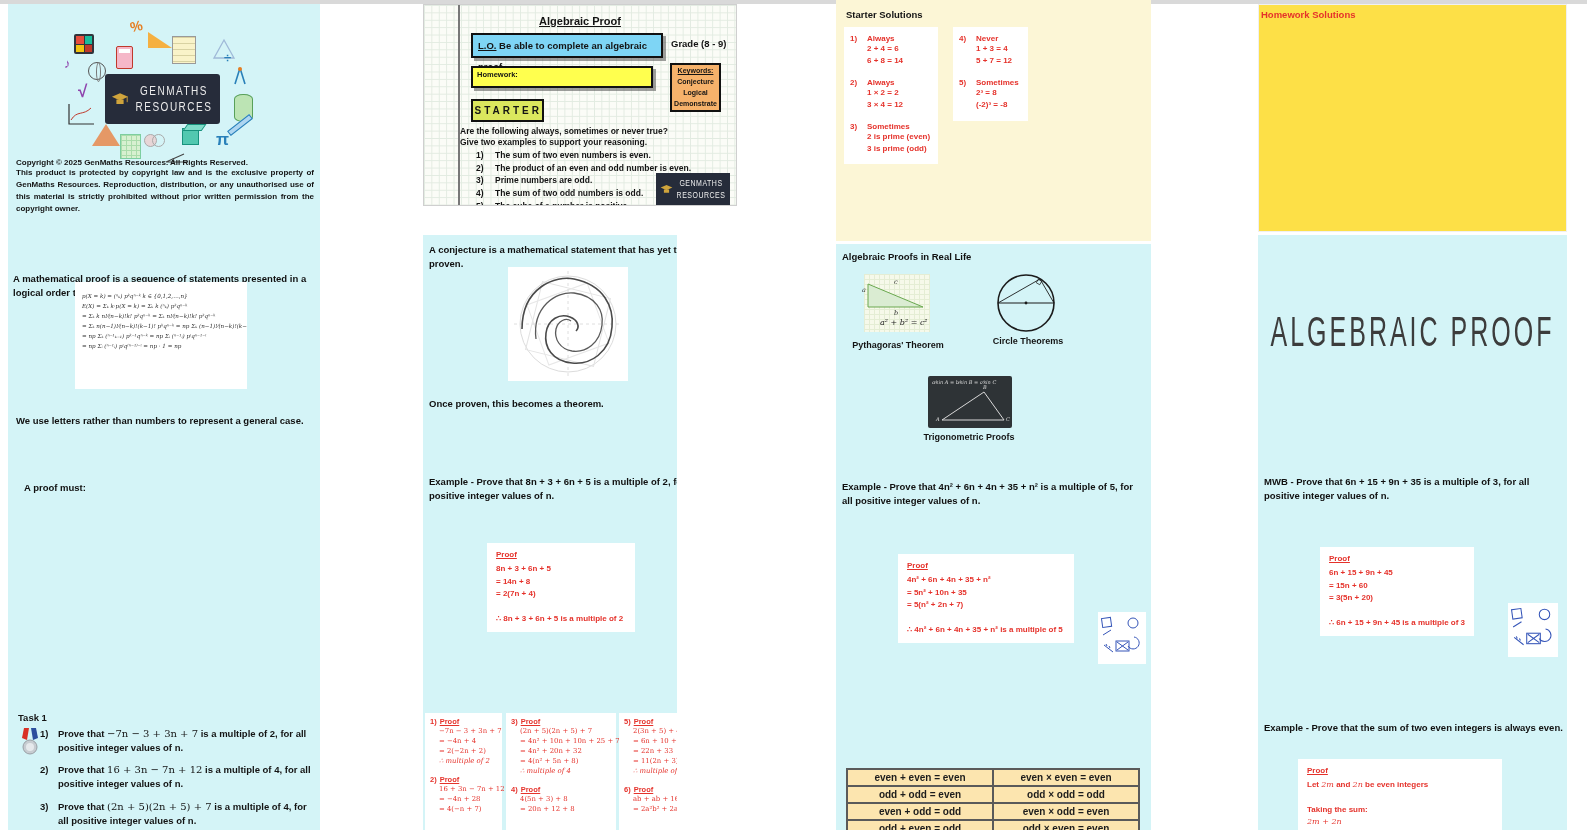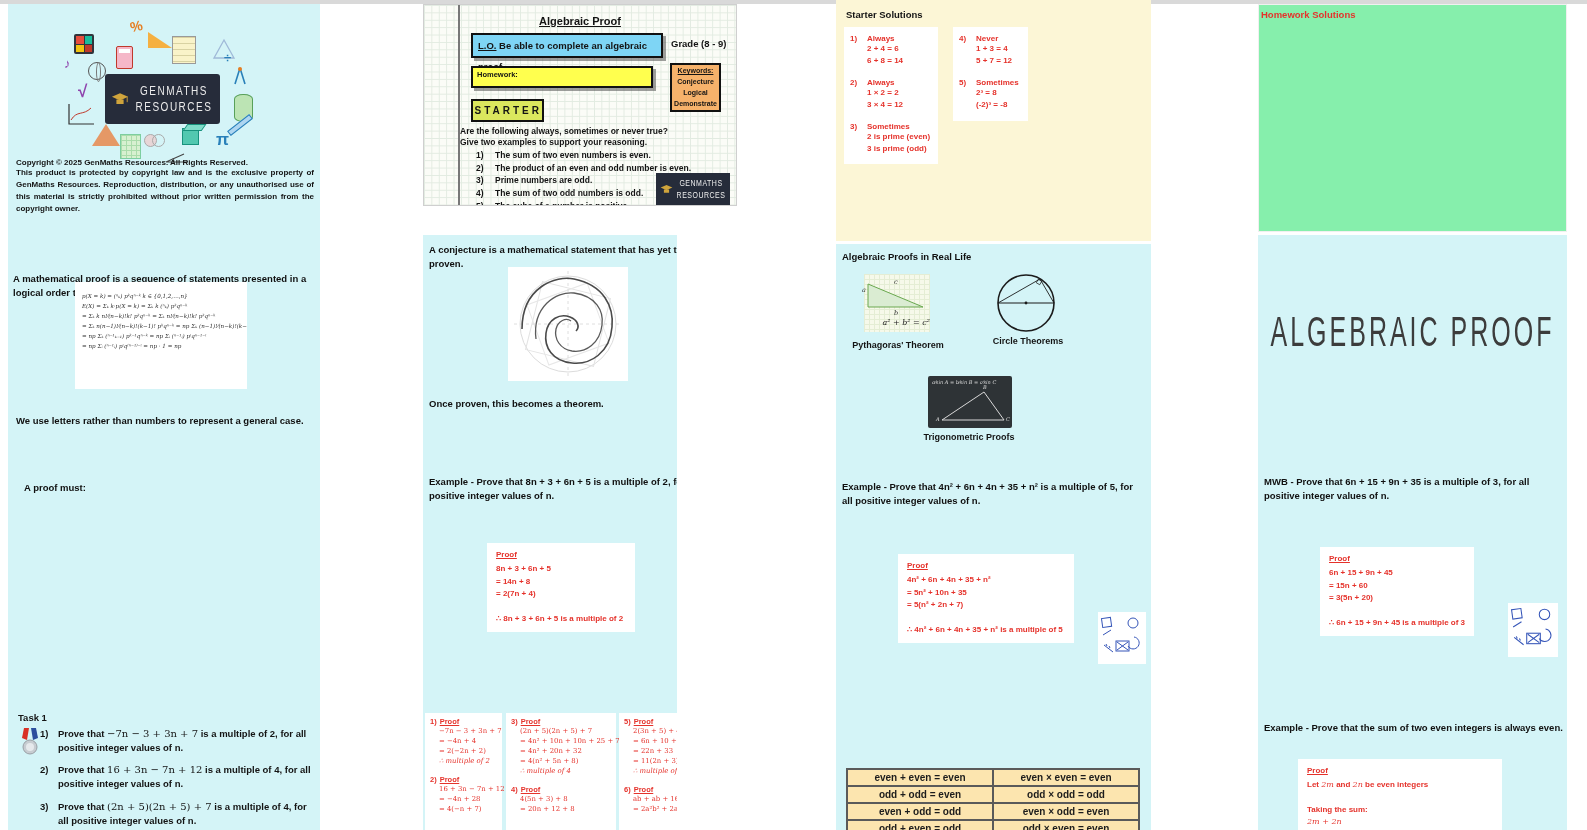--- a/index.html
+++ b/index.html
@@ -143,7 +143,7 @@
   .rcell{border:1px solid #5a5a5a;text-align:center;font-size:10px;font-weight:700;padding:2px 0;color:#1c1c1c;}
 
   
-  #col4a{left:1258px;top:4px;width:309px;height:228px;background:#86efac;border:1px solid #f0f0f0;}
+  #col4a{left:1258px;top:4px;width:309px;height:228px;background:#fde047;border:1px solid #f0f0f0;}
   .hwt{left:2px;top:4px;font-size:9.5px;font-weight:700;color:var(--red);}
   #col4b{left:1258px;top:235px;width:309px;height:595px;}
   .big-title{left:0;top:82px;width:309px;text-align:center;font-size:25px;font-weight:400;

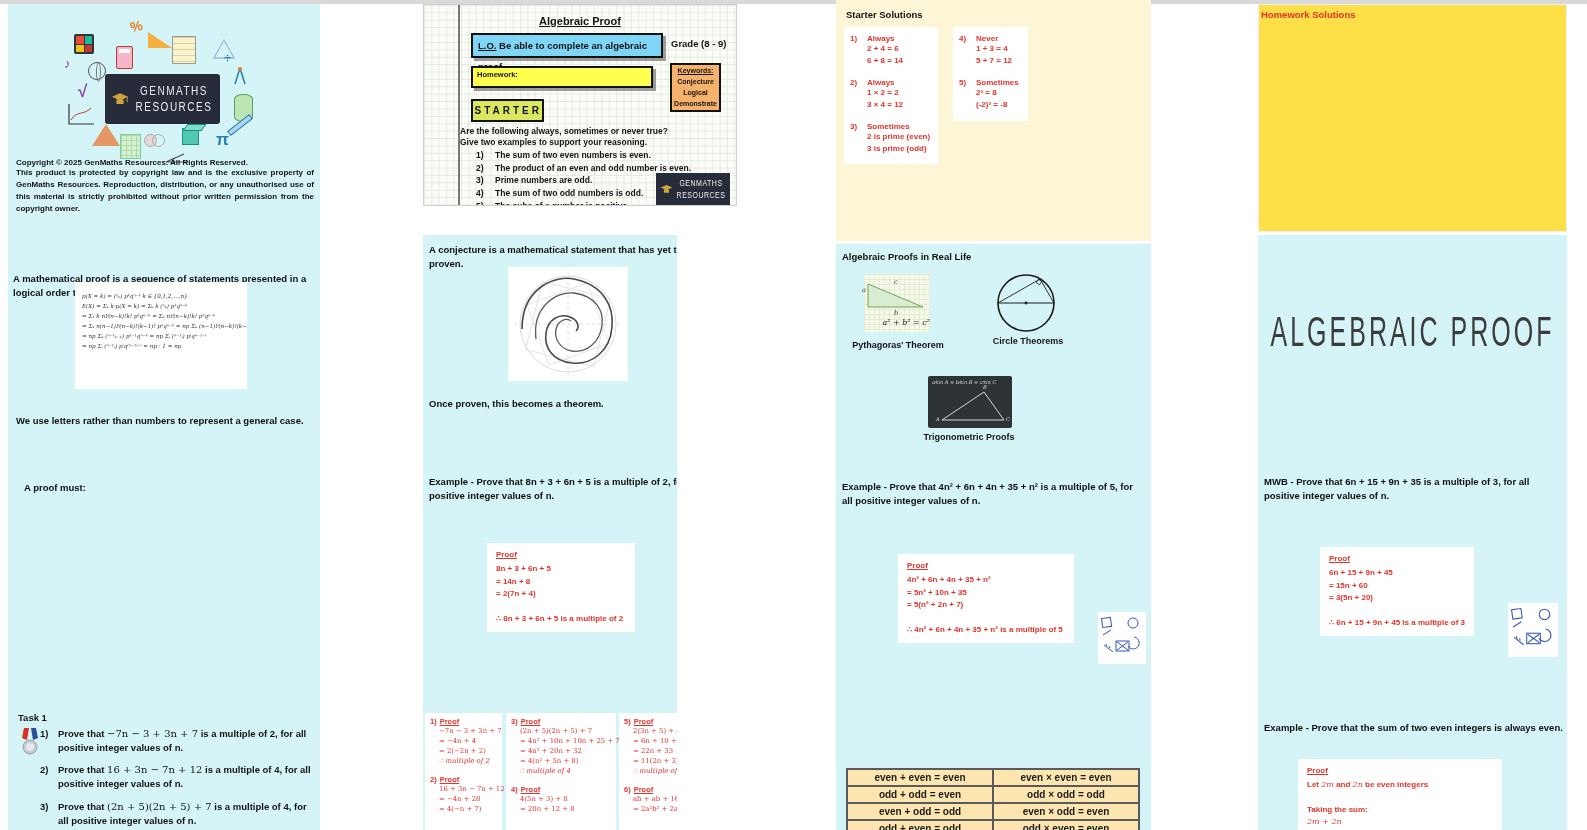--- a/index.html
+++ b/index.html
@@ -130,7 +130,7 @@
   .fig-py{left:28px;top:30px;width:66px;height:58px;background:#f6f9ea;
      background-image:linear-gradient(#e4edd4 1px,transparent 1px),linear-gradient(90deg,#e4edd4 1px,transparent 1px);background-size:5px 5px;}
   .fig-py .fl{position:absolute;font-family:"DejaVu Serif",serif;font-style:italic;font-size:6.5px;color:#333;}
-  .py-formula{position:absolute;left:0;top:38px;width:100%;text-align:right;
+  .py-formula{position:absolute;left:16px;top:38px;width:100%;text-align:left;
      font-family:"DejaVu Serif",serif;font-style:italic;font-size:8px;color:#222;}
   .fig-cap{position:absolute;text-align:center;font-size:9px;font-weight:700;}
   .fig-ci{left:158px;top:26px;width:64px;height:64px;}

